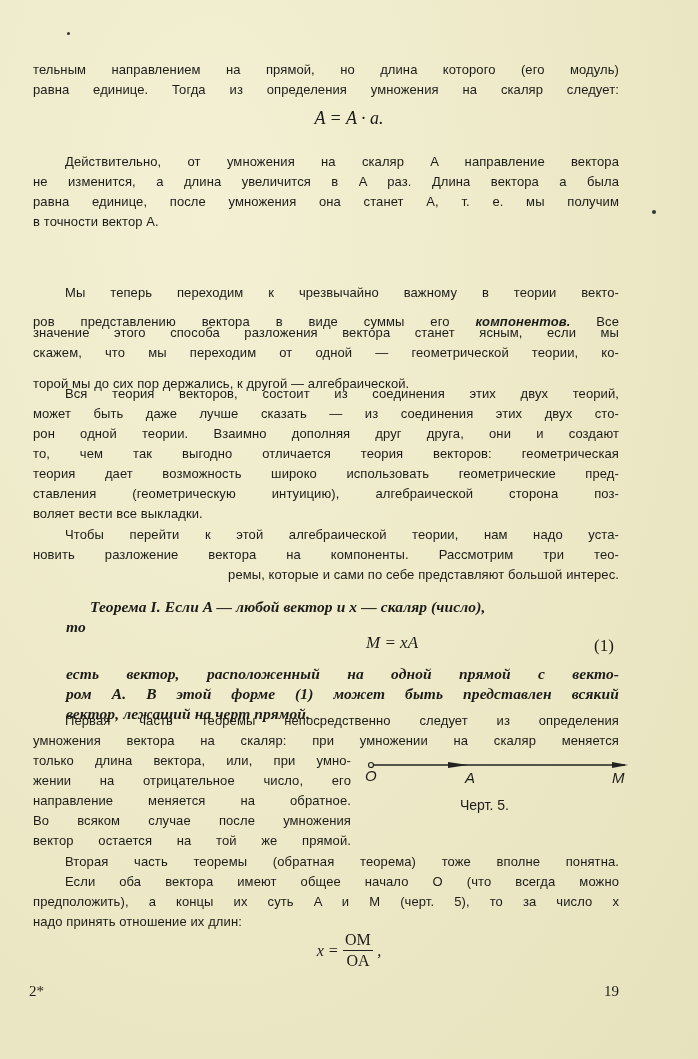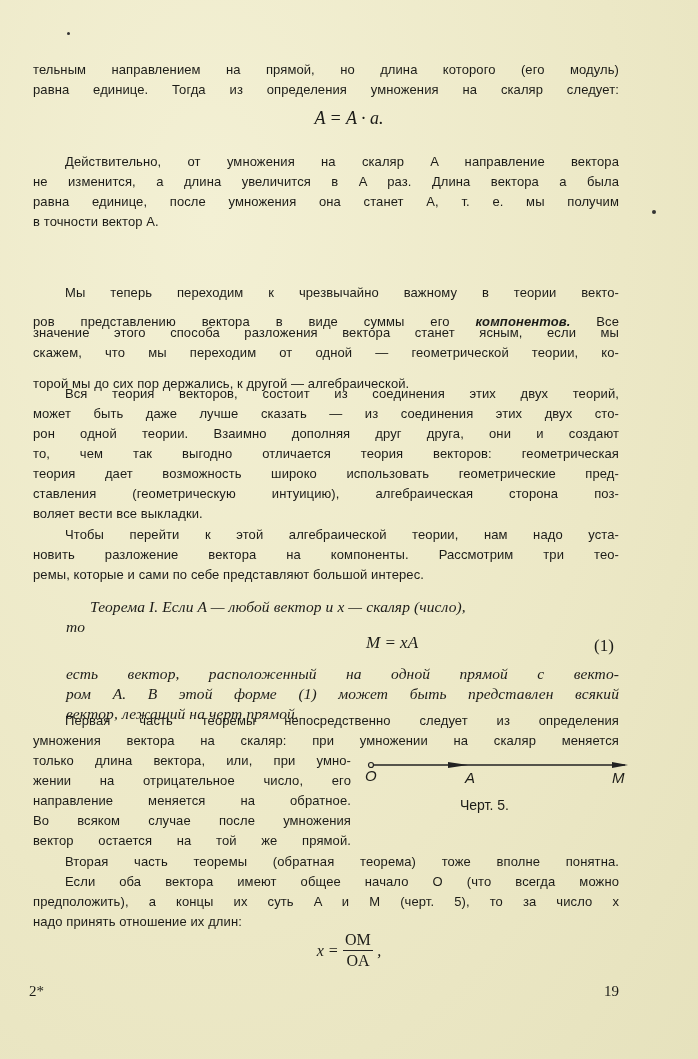--- a/index.html
+++ b/index.html
@@ -70,7 +70,7 @@
     <div class="line j" style="top:424px;">рон одной теории. Взаимно дополняя друг друга, они и создают</div>
     <div class="line j" style="top:444px;">то, чем так выгодно отличается теория векторов: геометрическая</div>
     <div class="line j" style="top:464px;">теория дает возможность широко использовать геометрические пред-</div>
-    <div class="line j" style="top:484px;">ставления (геометрическую интуицию), алгебраическая сторона поз-</div>
+    <div class="line j" style="top:484px;">ставления (геометрическую интуицию), алгебраической сторона поз-</div>
     <div class="line" style="top:504px;">воляет вести все выкладки.</div>
   </div>
 

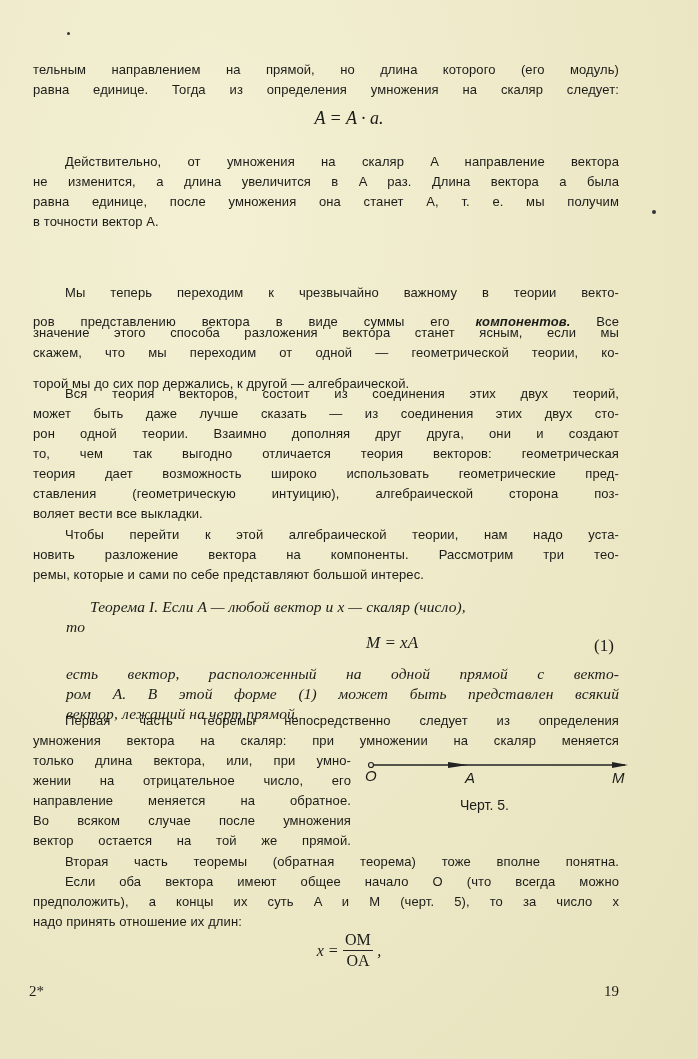--- a/index.html
+++ b/index.html
@@ -77,7 +77,7 @@
   <div>
     <div class="line j ind" style="top:525px;">Чтобы перейти к этой алгебраической теории, нам надо уста-</div>
     <div class="line j" style="top:545px;">новить разложение вектора на компоненты. Рассмотрим три тео-</div>
-    <div class="line" style="top:565px;">ремы, которые и сами по себе представляют большой интерес.</div>
+    <div class="line" style="top:565px;text-align:right;">ремы, которые и сами по себе представляют большой интерес.</div>
   </div>
 
   <div class="theorem">

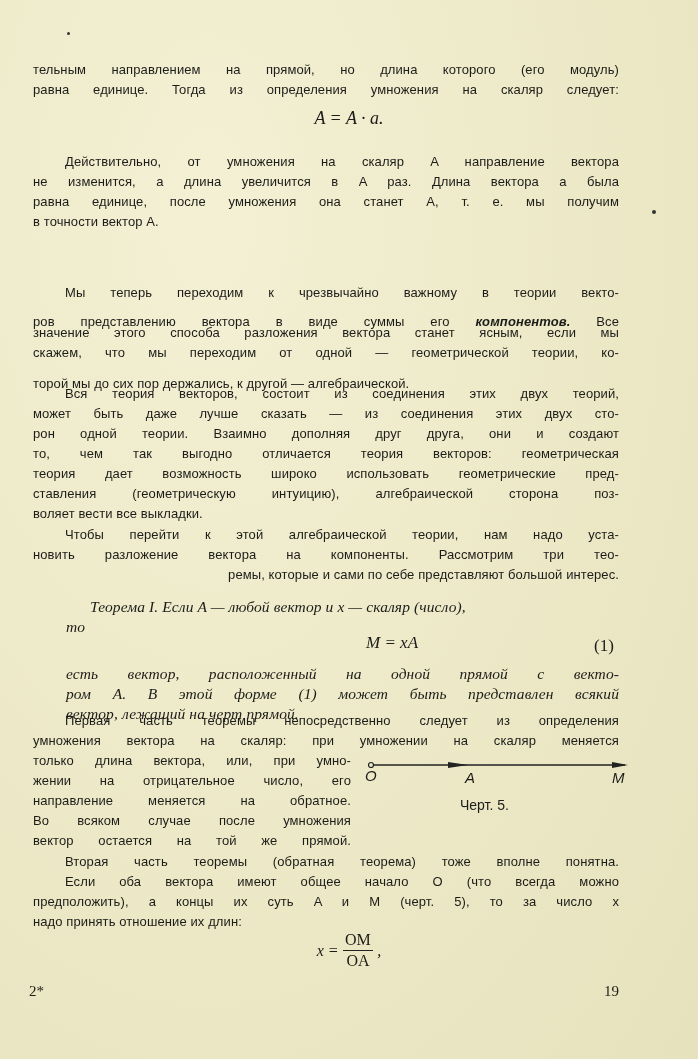--- a/index.html
+++ b/index.html
@@ -24,7 +24,7 @@
   .center { position: absolute; text-align: center; width: 698px; left: 0; }
   .heading { font-weight: bold; font-size: 17px; letter-spacing: 0.4px; }
   .eqnum { position: absolute; font-family: "Liberation Serif", serif; font-size: 17px; }
-  .theorem .line { font-family: "Liberation Serif", serif; font-style: italic; font-weight: normal; font-size: 15.5px; }
+  .theorem .line { font-family: "Liberation Serif", serif; font-style: italic; font-weight: bold; font-size: 15.5px; }
   .fig { position: absolute; left: 360px; top: 755px; width: 280px; height: 60px; }
   .fig-label { position: absolute; font-family: "Liberation Sans", sans-serif; font-style: italic; font-size: 15px; }
   .caption { position: absolute; font-size: 14px; }

